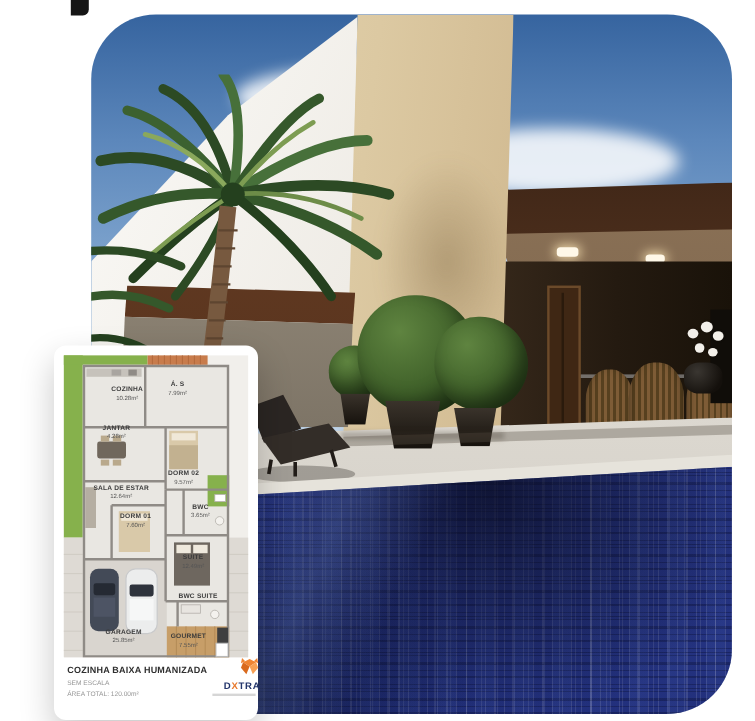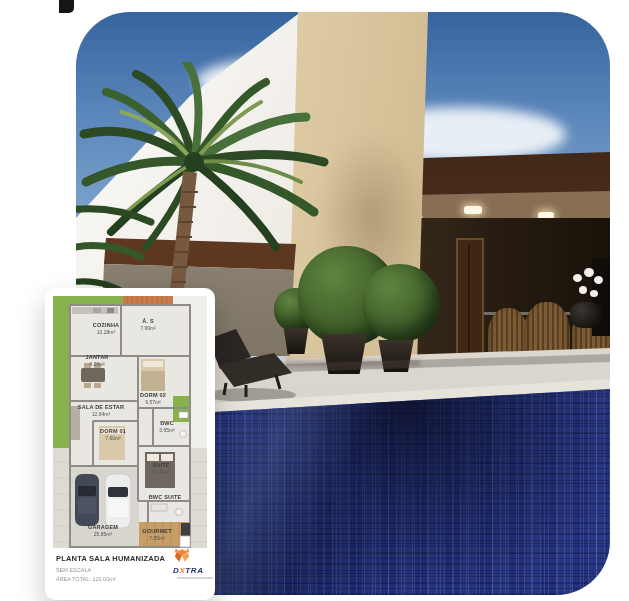--- a/index.html
+++ b/index.html
@@ -289,7 +289,7 @@
     </div>
   </div>
 
-  <div class="fp-title">PLANTA SALA HUMANIZADA</div>
+  <div class="fp-title">COZINHA BAIXA HUMANIZADA</div>
   <div class="fp-scale">SEM ESCALA</div>
   <div class="fp-total">ÁREA TOTAL: 120.00m²</div>
 

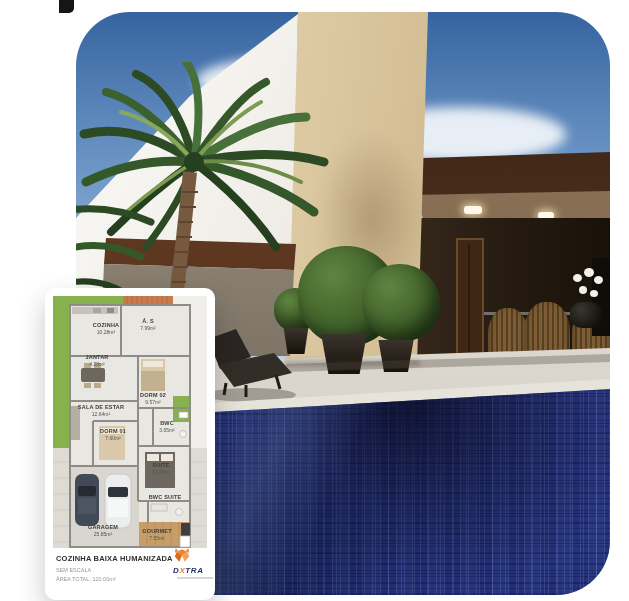--- a/index.html
+++ b/index.html
@@ -79,7 +79,7 @@
   .fp-title{position:absolute;left:11px;top:266px;font-size:7.5px;font-weight:bold;color:#2f2f2f;letter-spacing:.2px;}
   .fp-scale{position:absolute;left:11px;top:279px;font-size:5.5px;color:#969696;}
   .fp-total{position:absolute;left:11px;top:288px;font-size:5.5px;color:#969696;}
-  .logo{position:absolute;left:128px;top:260px;width:44px;text-align:left;font-style:italic;}
+  .logo{position:absolute;left:128px;top:260px;width:44px;text-align:right;}
   .logo svg{width:18px;height:15px;display:inline-block;}
   .logo-text{font-size:8px;font-weight:bold;letter-spacing:.6px;line-height:1;}
   .ln{color:#23356b;} .lo{color:#e87a2e;}

